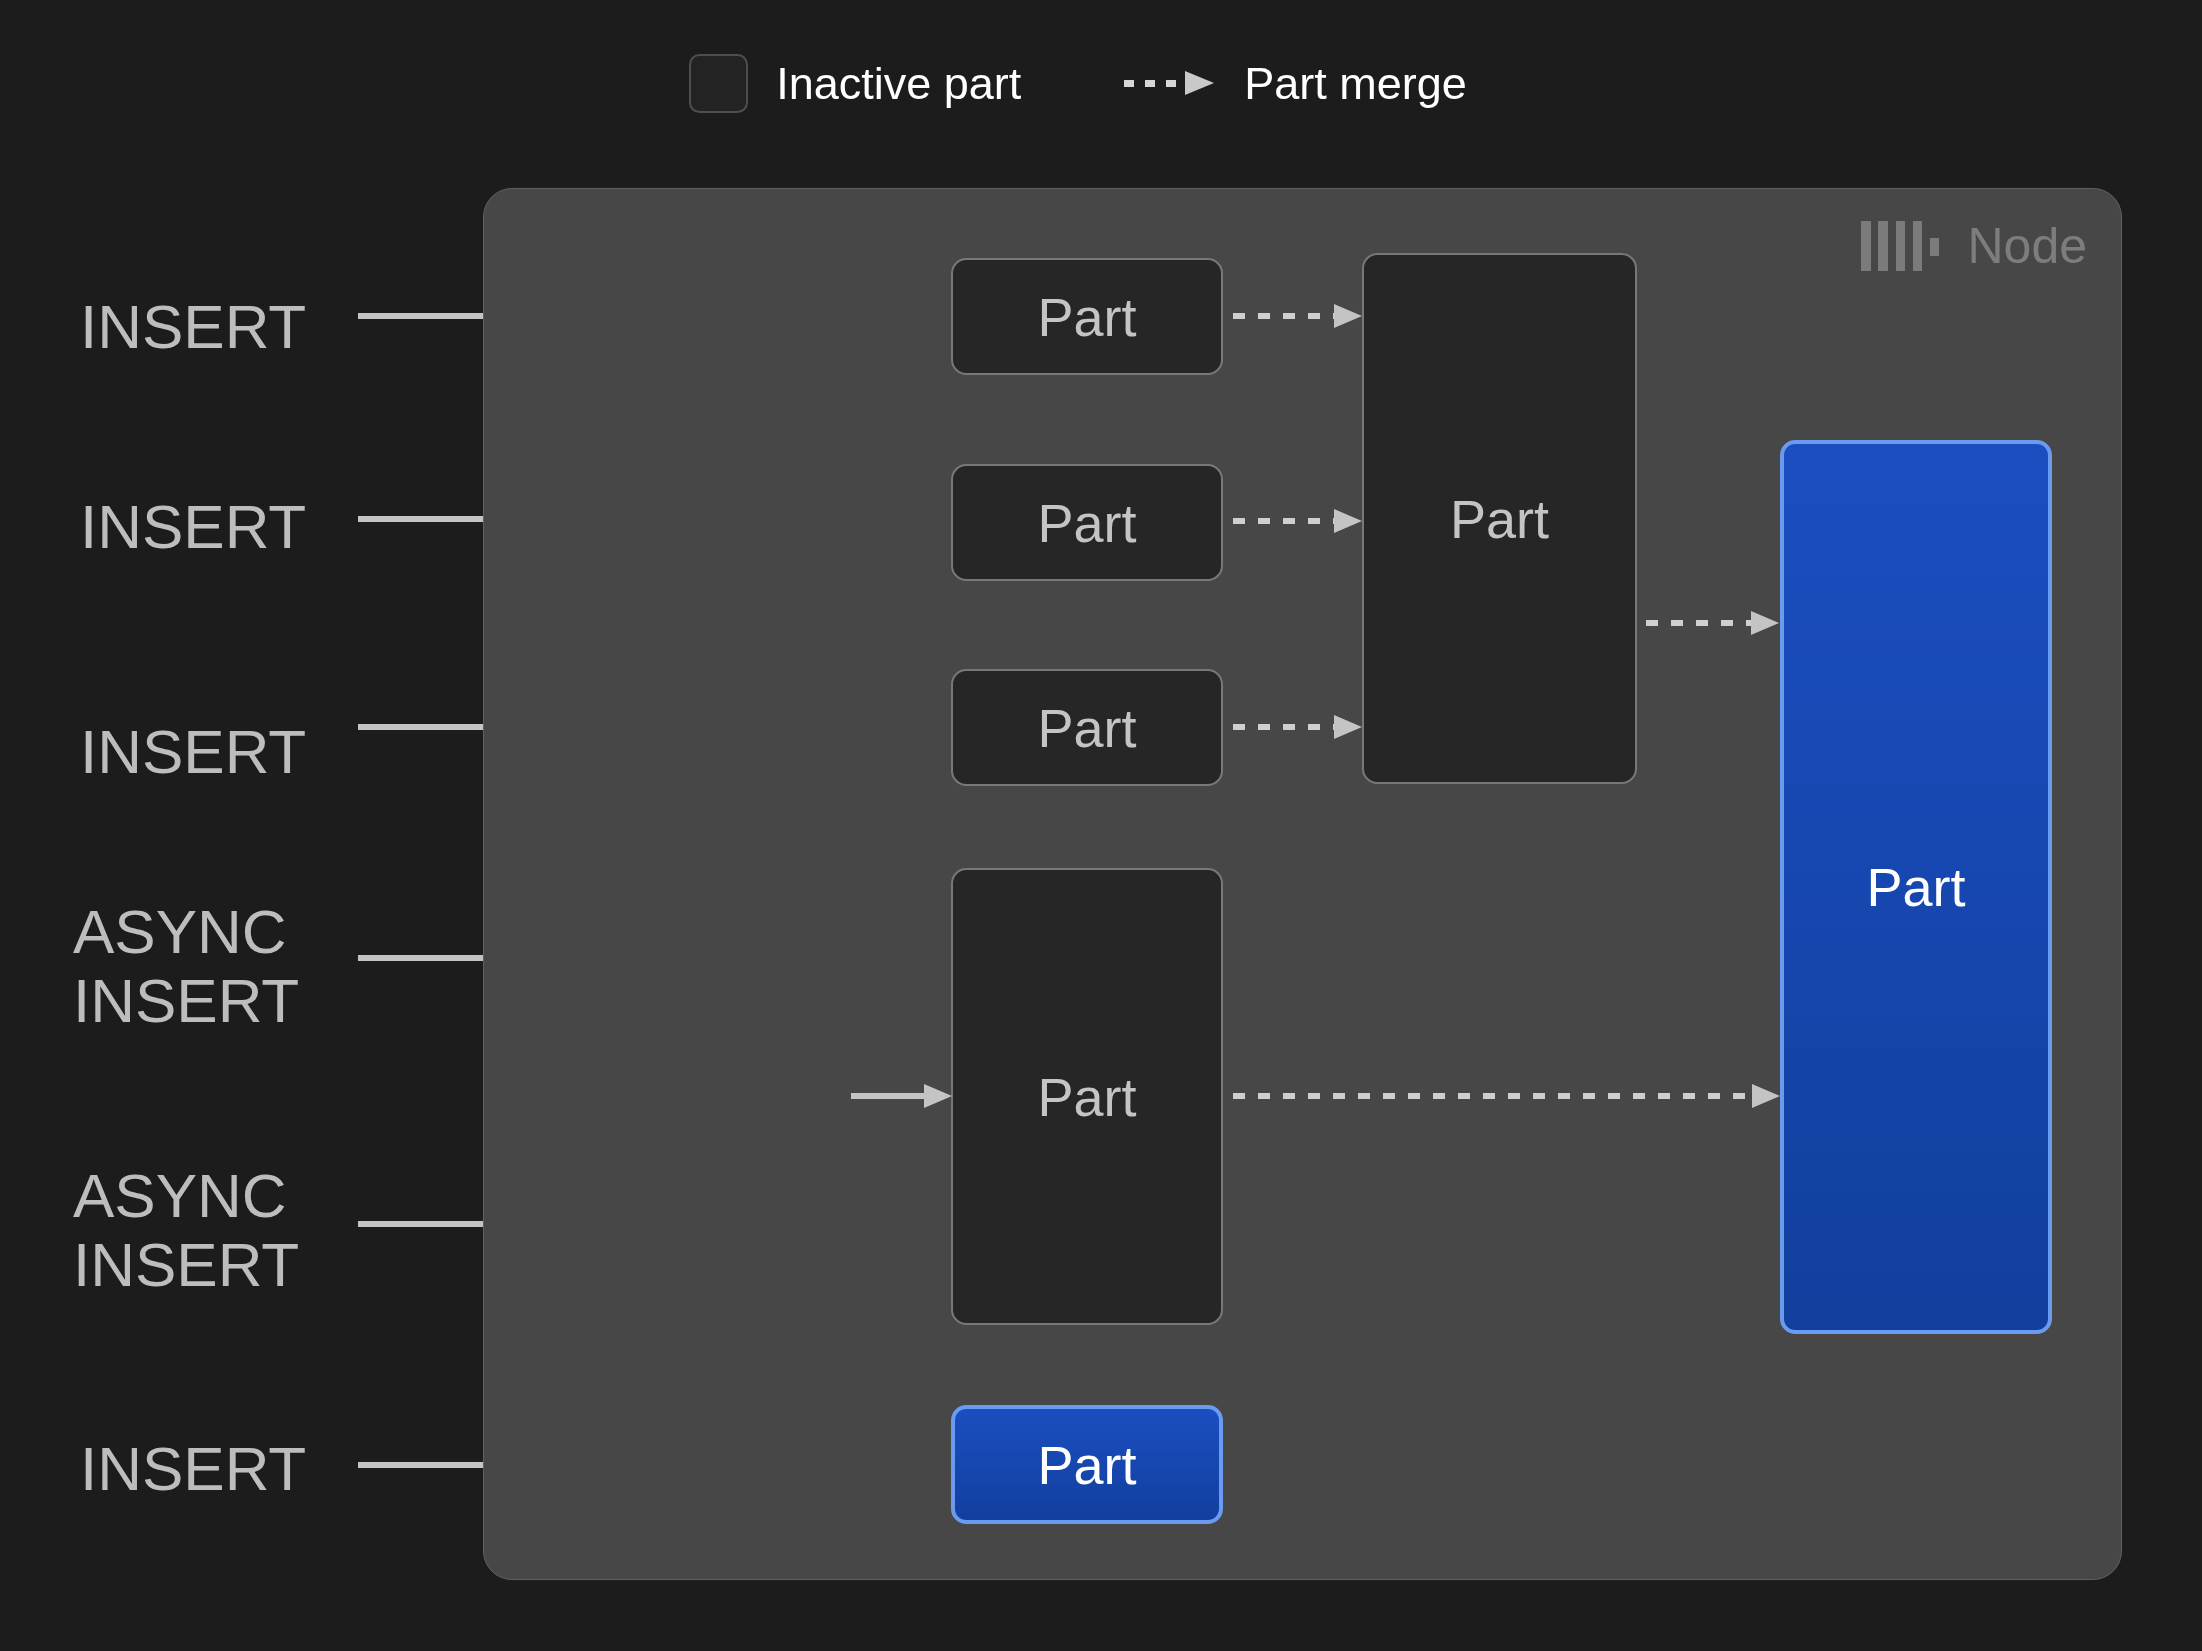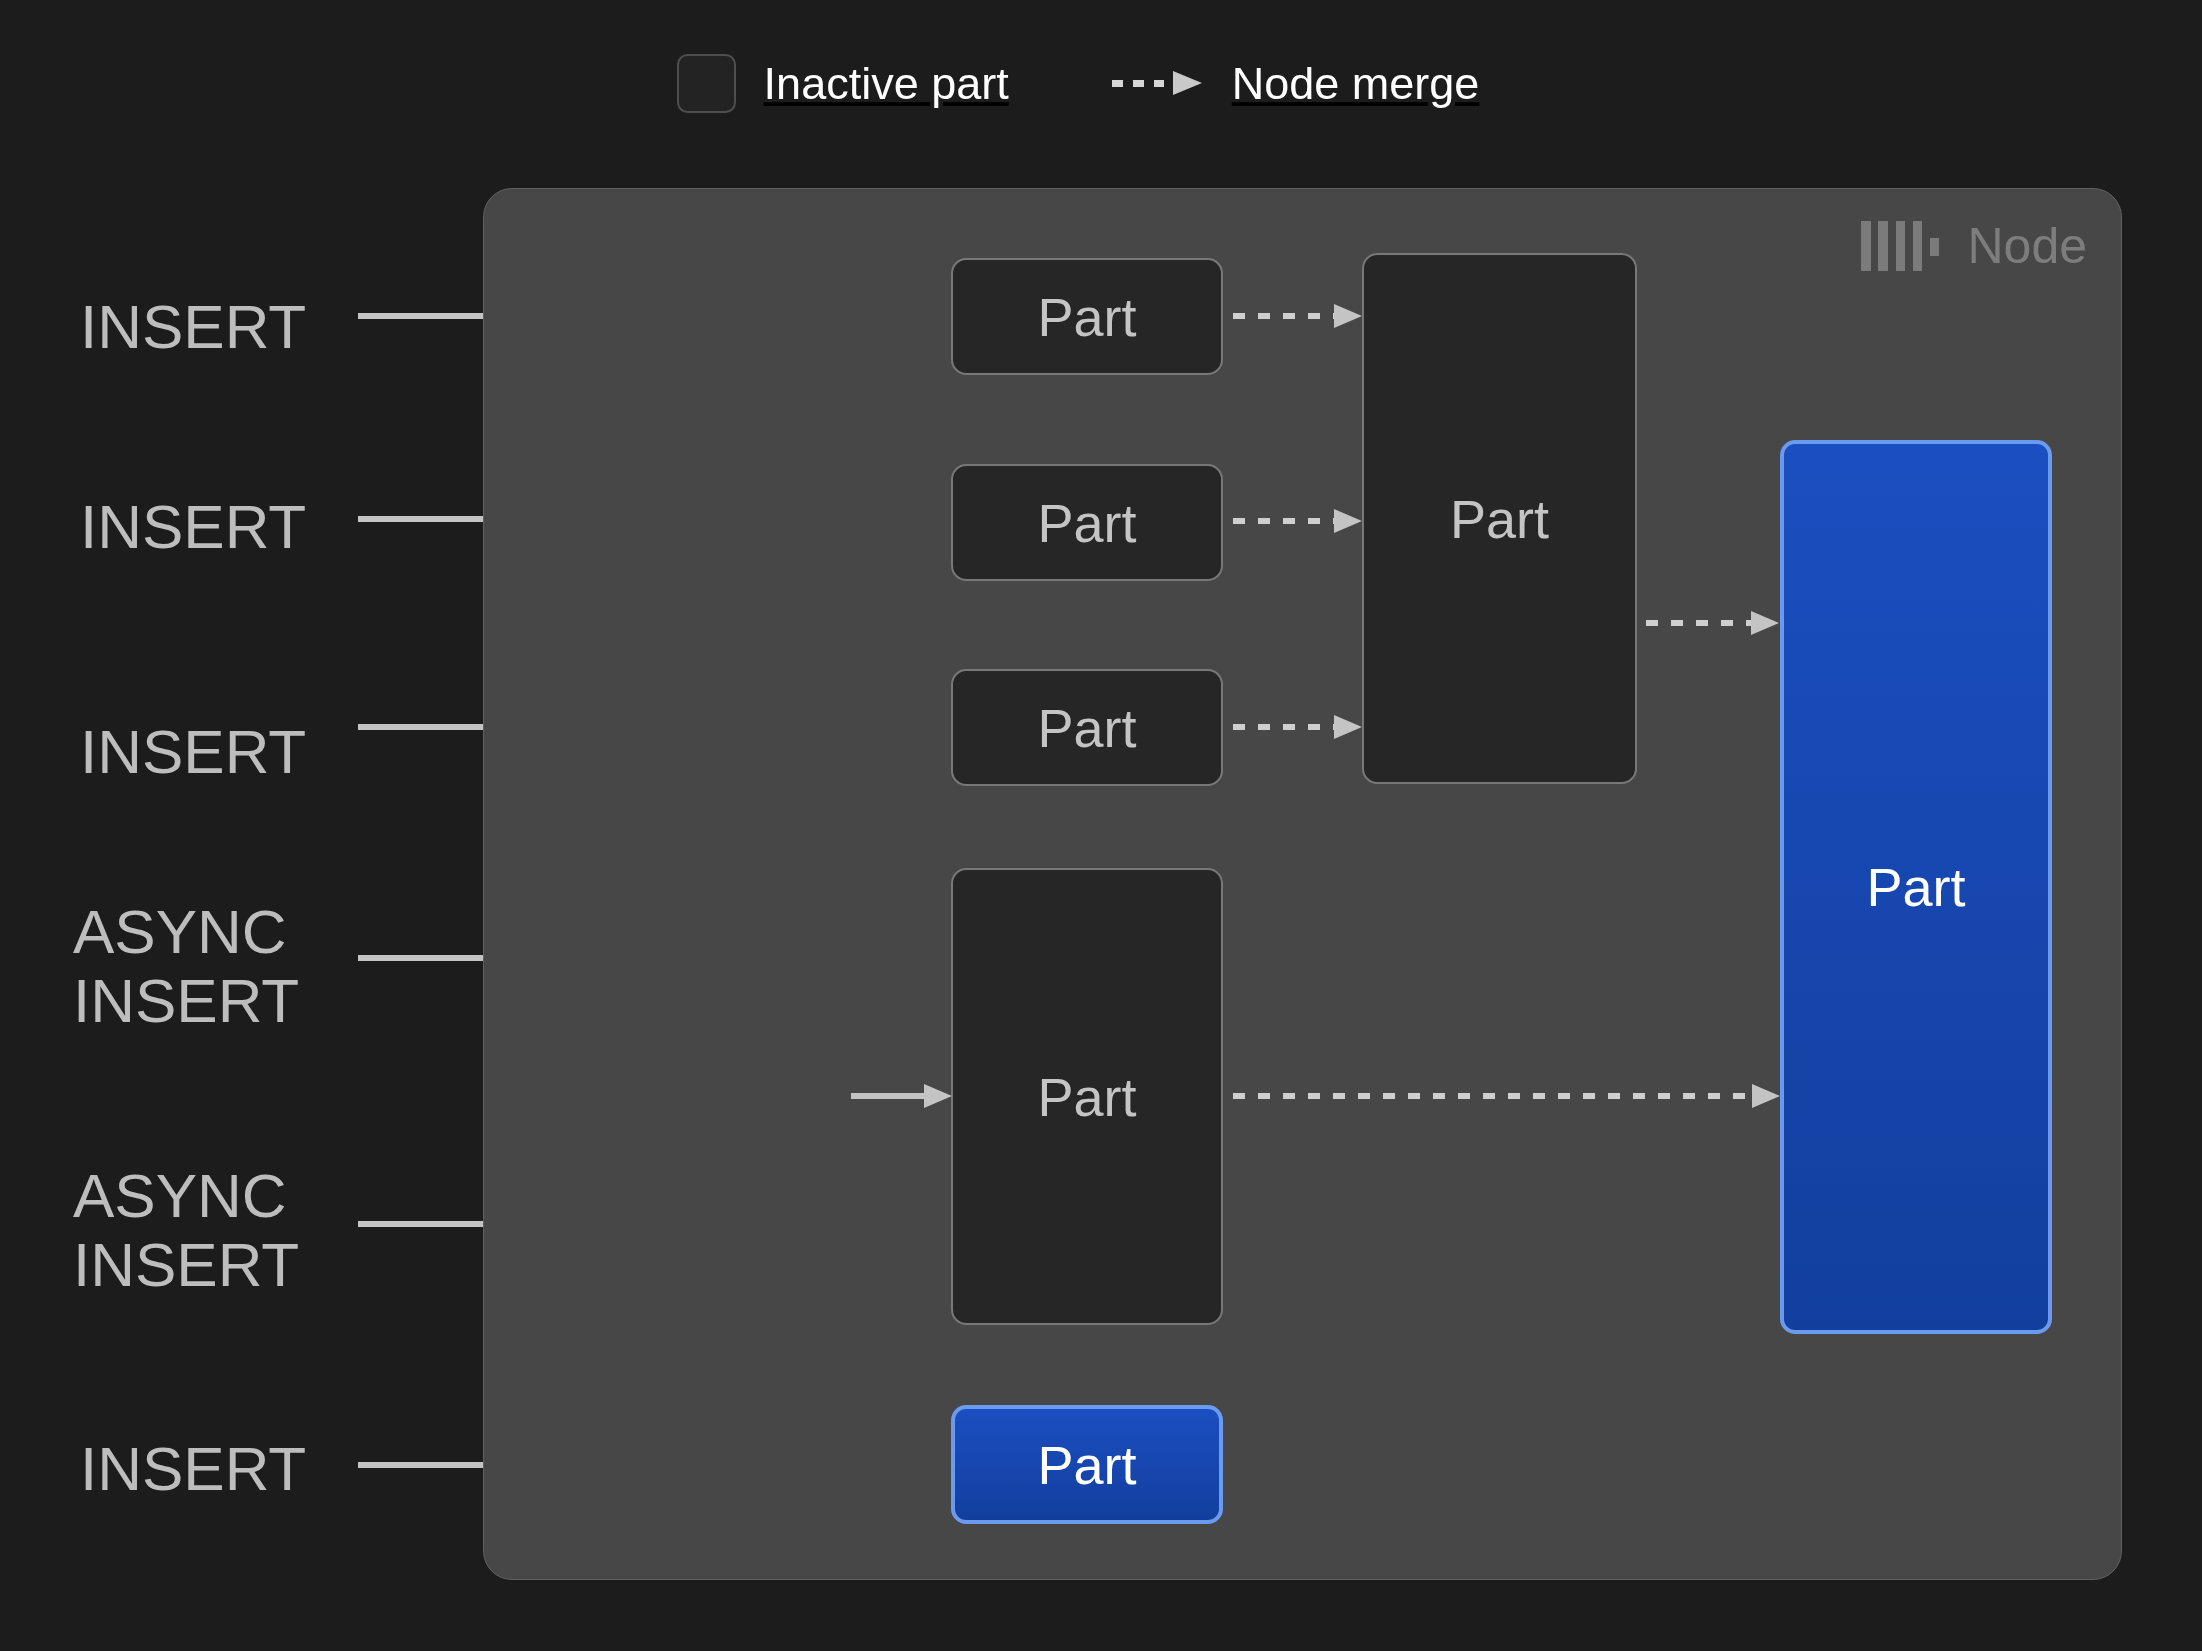--- a/index.html
+++ b/index.html
@@ -13,7 +13,7 @@
   
   .legend{
     position:absolute;left:0;top:42px;width:2156px;height:82px;
-    display:flex;align-items:center;justify-content:center;gap:0;text-decoration:underline;
+    display:flex;align-items:center;justify-content:center;gap:0;
   }
   .legend-item{display:flex;align-items:center;}
   .legend-item + .legend-item{margin-left:103px;}

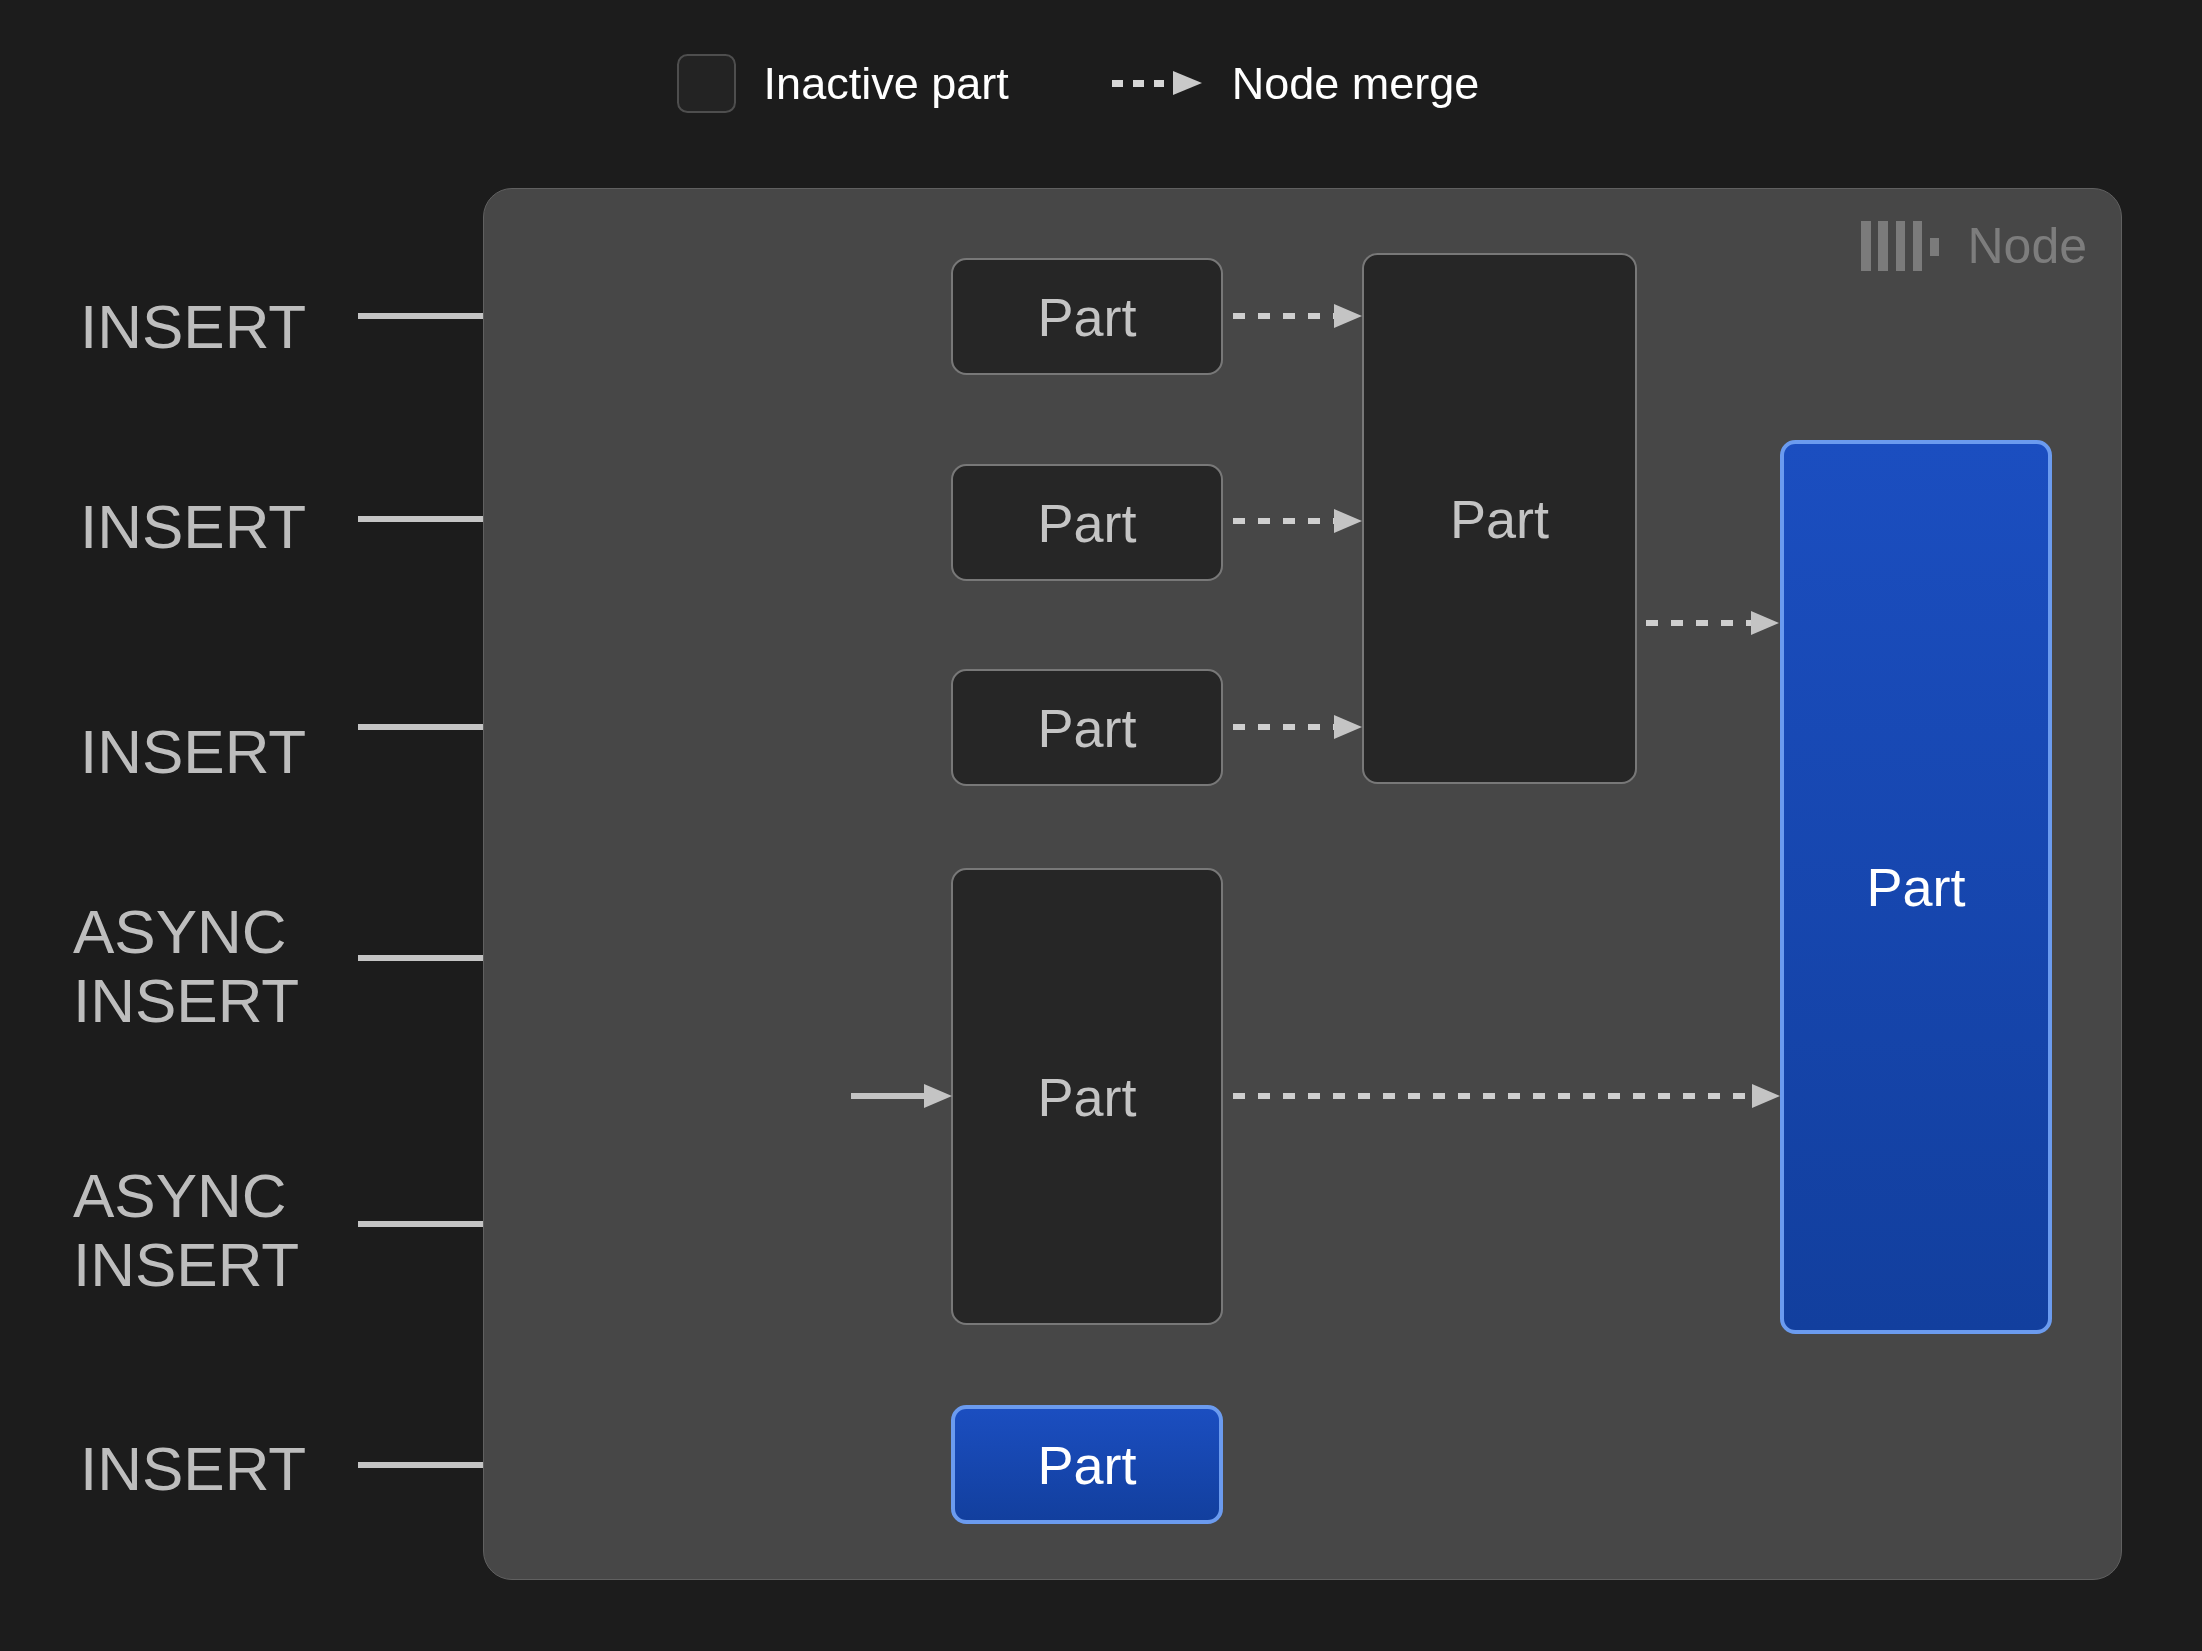--- a/index.html
+++ b/index.html
@@ -108,7 +108,7 @@
         <div class="dash"></div>
           <div class="head"></div>
       </div>
-      <div class="legend-label">Node merge</div>
+      <div class="legend-label">Part merge</div>
     </div>
 
   </div>

